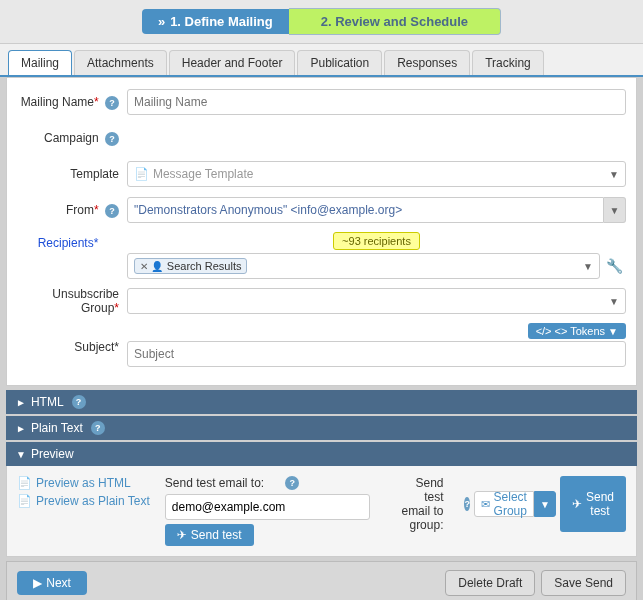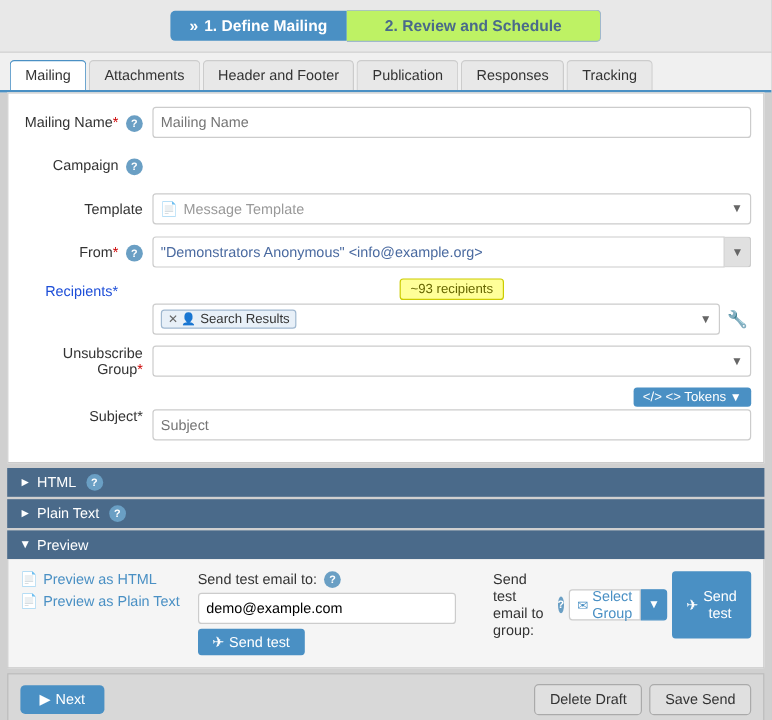--- a/index.html
+++ b/index.html
@@ -361,7 +361,8 @@
       color: #333;
       display: flex;
       align-items: center;
-      gap: 3px;
+      gap: 18px;
+      text-align: right;
     }
     .send-test-btn {
       background: #4a90c4;

